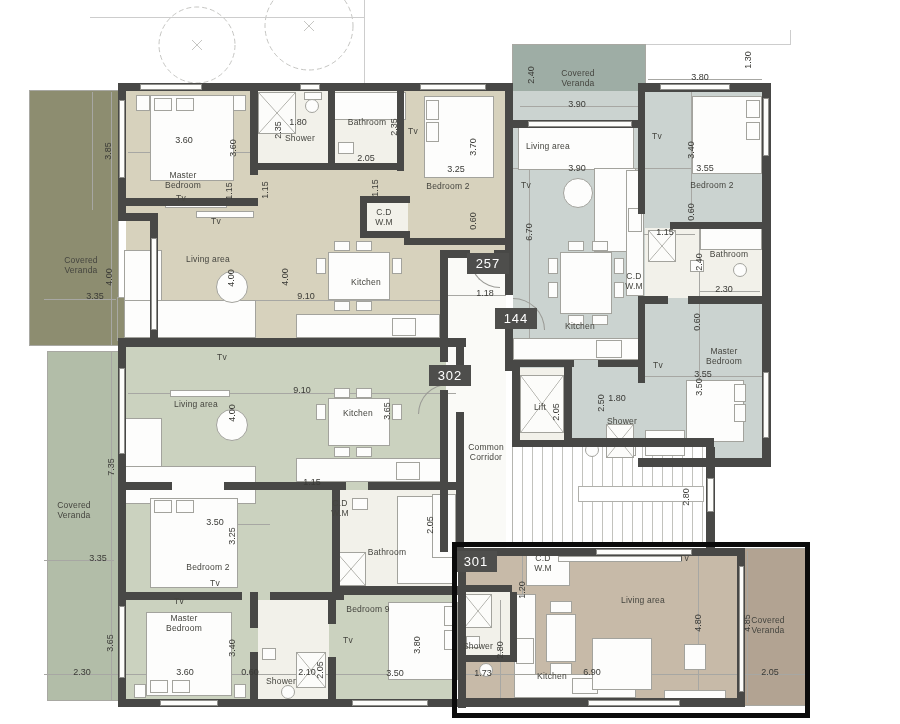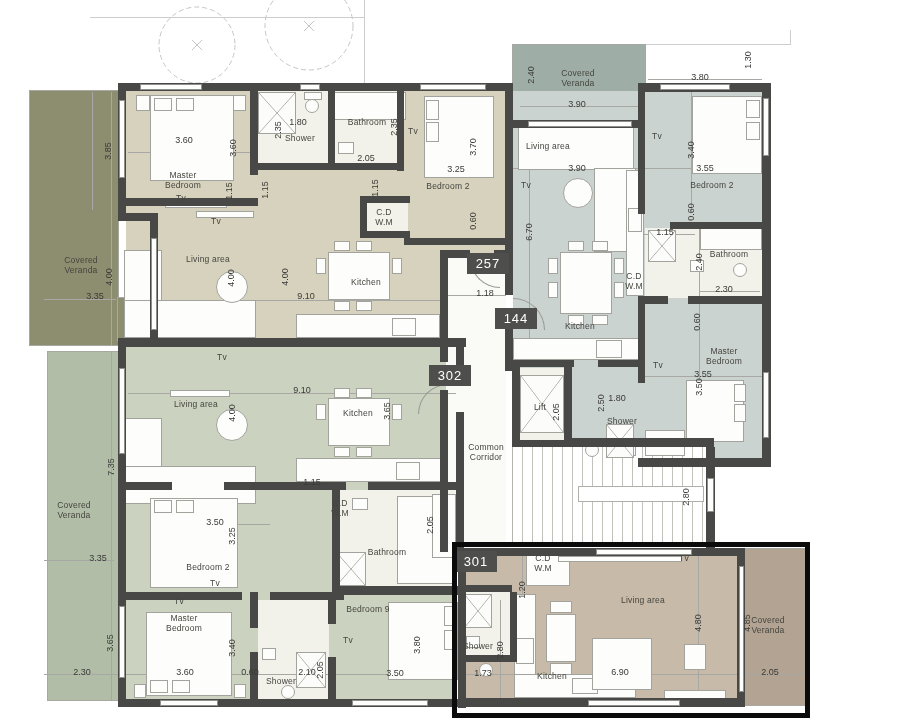--- a/index.html
+++ b/index.html
@@ -392,7 +392,7 @@
     <div class="dim v" style="left: 747px; top: 623px;">4.85</div>
     <div class="dim v" style="left: 500px; top: 650px;">2.80</div>
     <div class="dim" style="left: 483px; top: 673px;">1.73</div>
-    <div class="dim" style="left: 620px; top: 672px;">6.90</div>
+    <div class="dim" style="left: 592px; top: 672px;">6.90</div>
     <div class="dim" style="left: 770px; top: 672px;">2.05</div>
     <div class="badge" style="left: 467px; top: 253px; width: 42px; height: 21px; background: rgb(78, 78, 76); color: rgb(255, 255, 255);">257</div>
     <div class="badge" style="left: 495px; top: 308px; width: 42px; height: 21px; background: rgb(78, 78, 76); color: rgb(255, 255, 255);">144</div>

